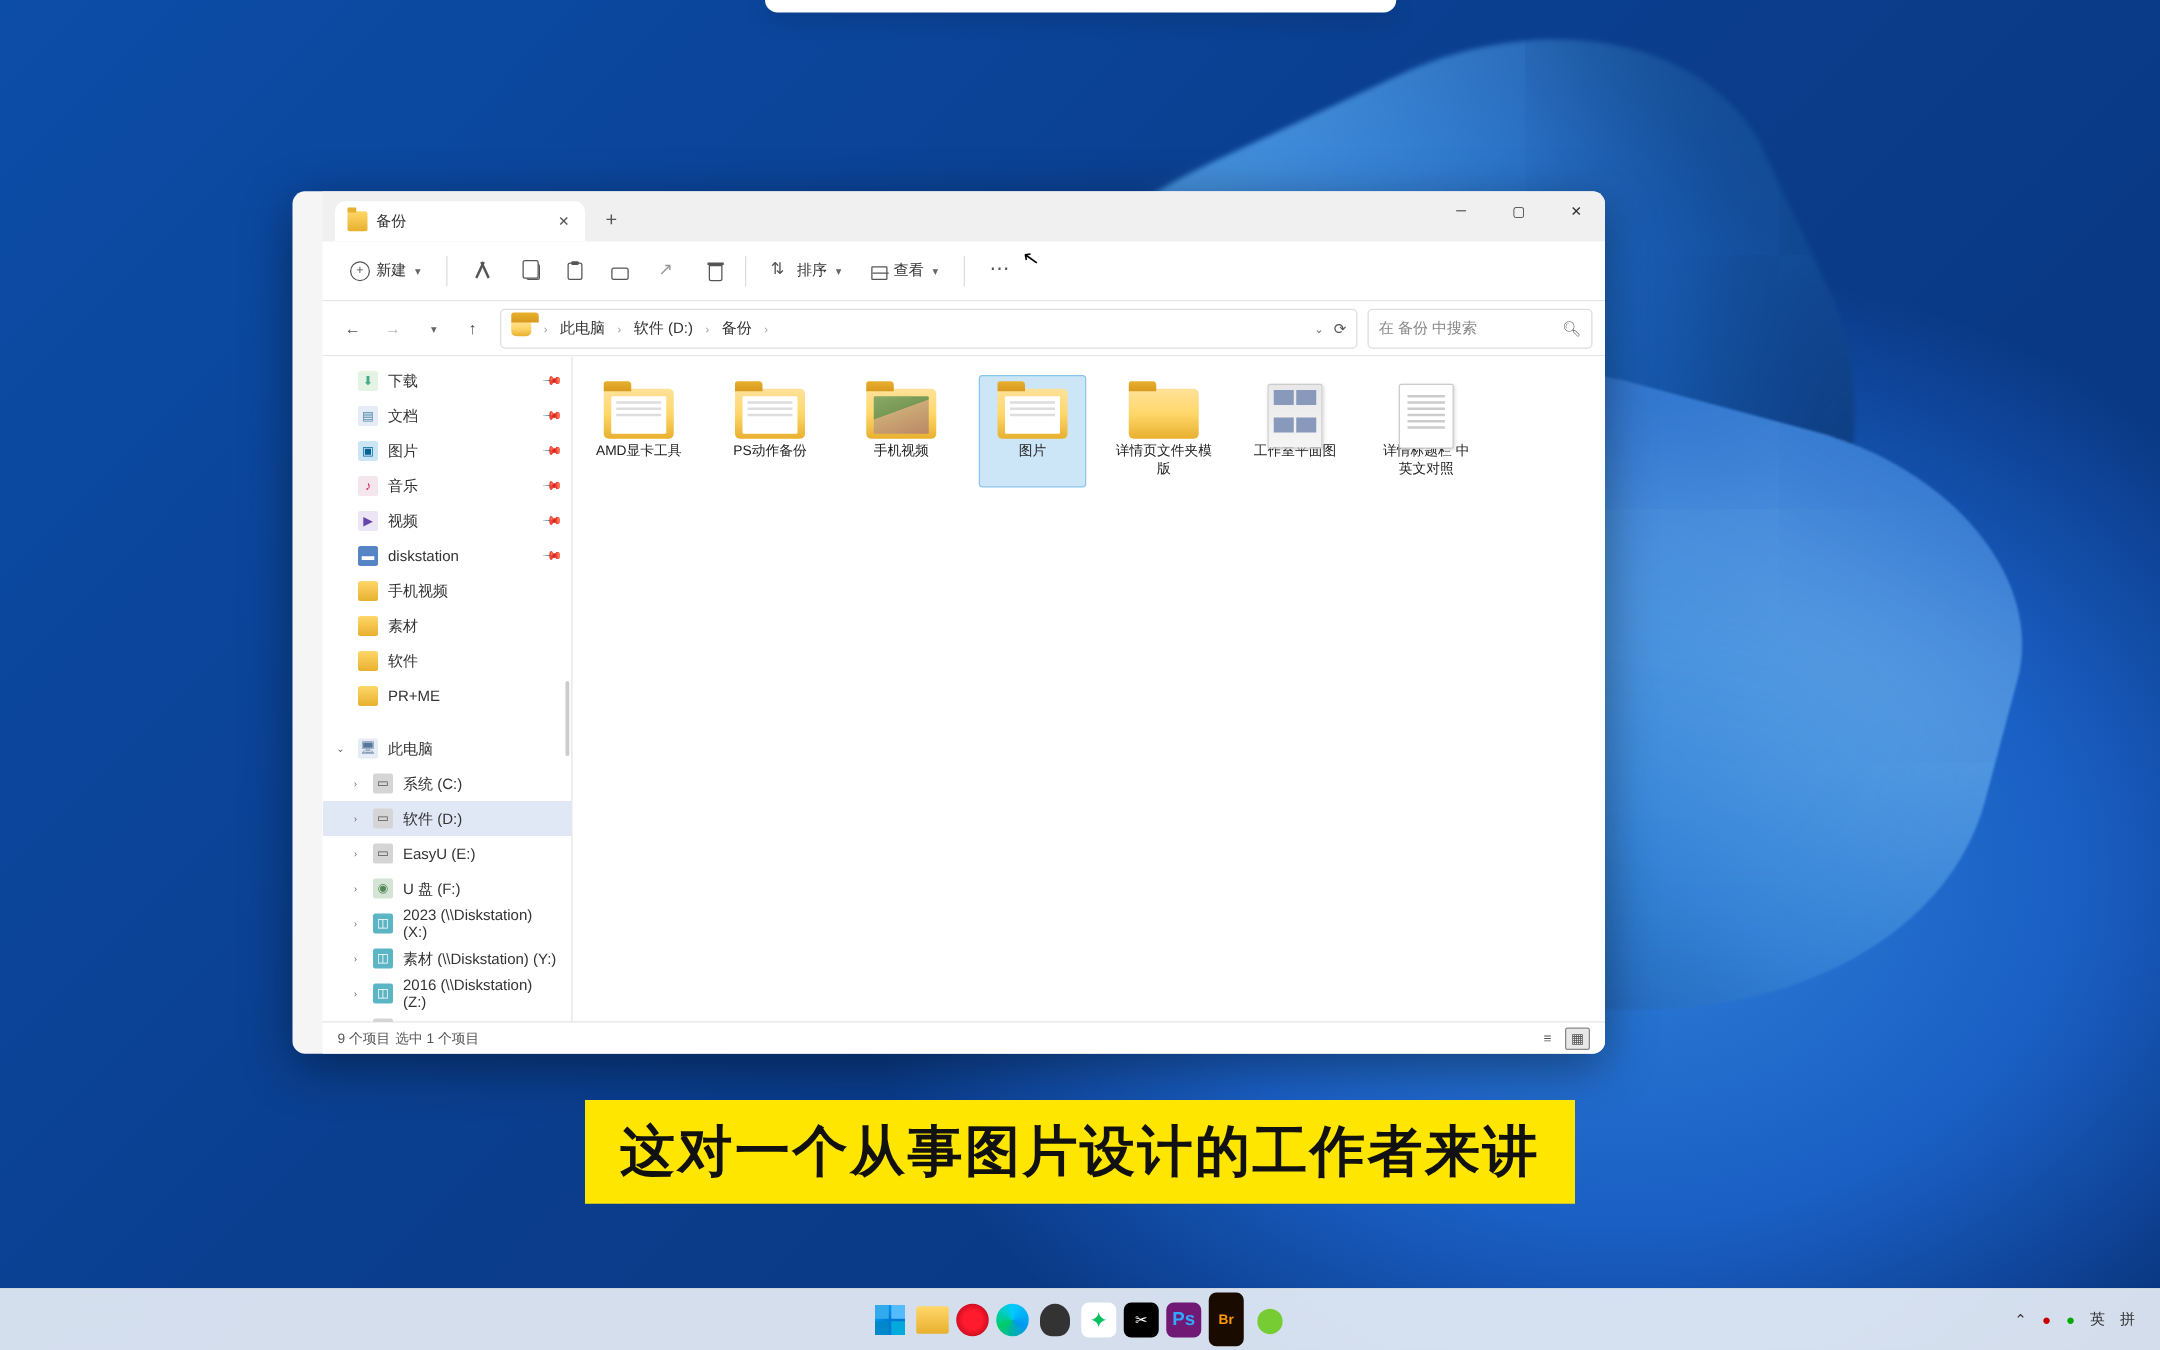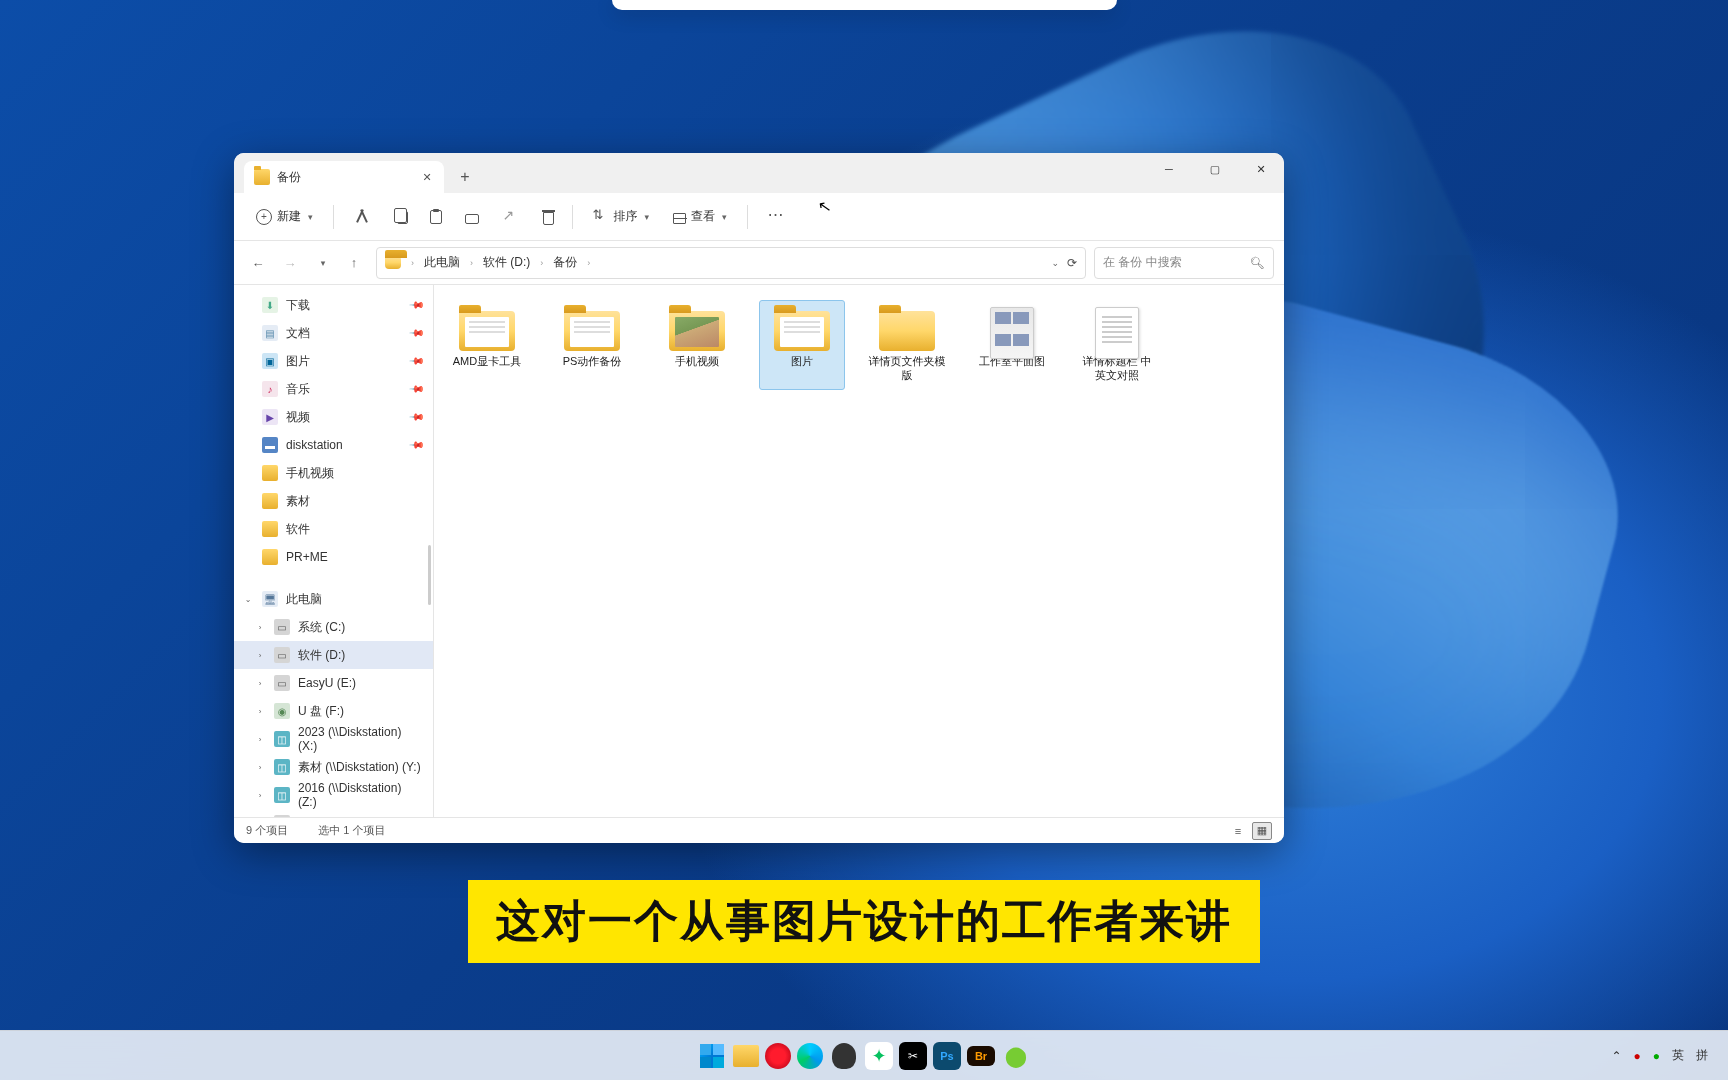--- a/index.html
+++ b/index.html
@@ -27,7 +27,7 @@
 
 .window { position:absolute; left:234px; top:153px; width:1050px; height:690px;
   background:#f5f5f5; border-radius:10px; box-shadow:0 10px 40px rgba(0,0,0,.4);
-  display:flex; flex-direction:column; overflow:hidden; }
+  display:flex; flex-direction:column; overflow:hidden;padding-left:24px; }
 
 .titlebar { height:40px; background:#f0f0f0; display:flex; align-items:center; position:relative; }
 .tab { display:flex; align-items:center; gap:7px; background:#fff; height:32px; margin:8px 0 0 10px;

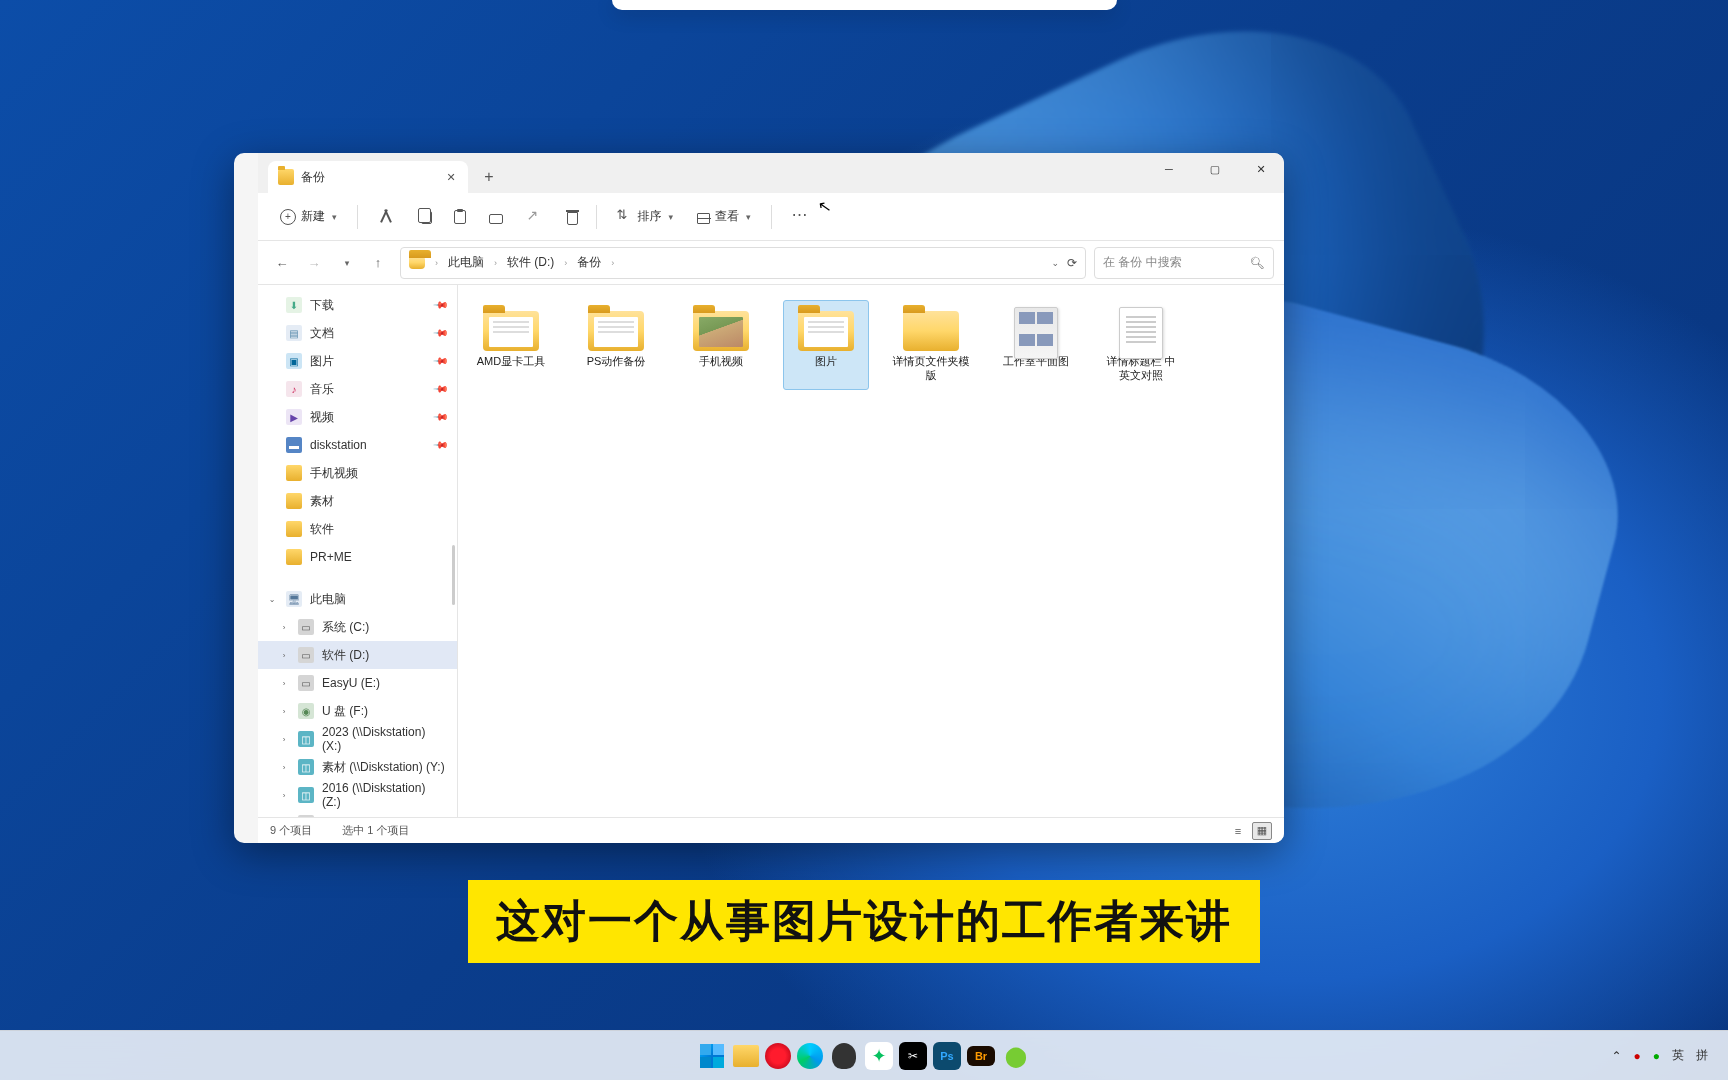--- a/index.html
+++ b/index.html
@@ -107,7 +107,7 @@
 .file-ico.txt::after{content:"";position:absolute;left:6px;right:6px;top:8px;height:2px;background:#ccc;box-shadow:0 5px #ccc,0 10px #ccc,0 15px #ccc,0 20px #ccc,0 25px #ccc;}
 .item-label { font-size:11px; color:#222; text-align:center; line-height:1.25; word-break:break-all; max-width:82px; }
 
-.statusbar { height:26px; border-top:1px solid #e5e5e5; display:flex; align-items:center; padding:0 12px; font-size:11px; color:#555; background:#fff; gap:30px; }
+.statusbar { height:26px; border-top:1px solid #e5e5e5; display:flex; align-items:center; padding:0 12px; font-size:11px; color:#555; background:#fff; gap:4px; }
 .statusbar .views{margin-left:auto;display:flex;gap:4px;}
 .statusbar .vbtn{width:20px;height:18px;border:1px solid transparent;display:flex;align-items:center;justify-content:center;font-size:11px;color:#555;border-radius:2px;}
 .statusbar .vbtn.active{border-color:#888;background:#e8e8e8;}

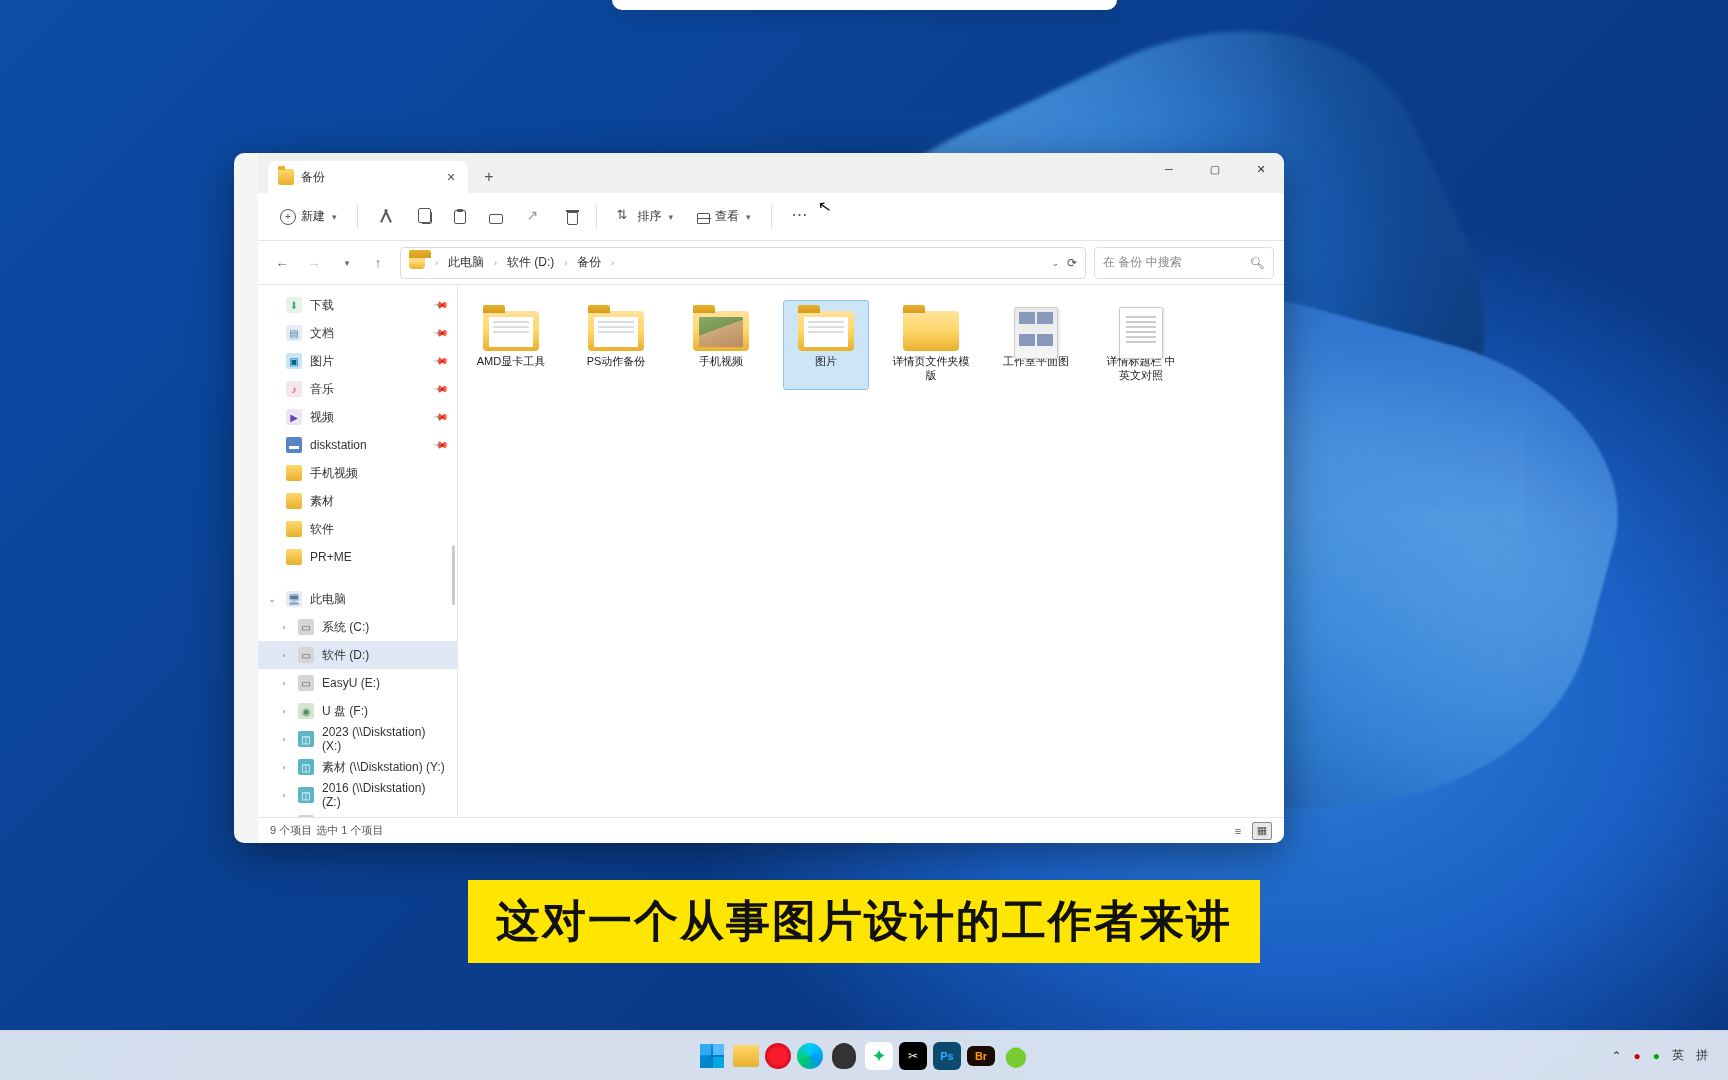--- a/index.html
+++ b/index.html
@@ -412,7 +412,7 @@
     </div>
   <div class="tb-app" style="background:#fff;border-radius:6px;width:28px;height:28px;color:#07c160;font-size:18px;">✦</div>
   <div class="tb-app" style="background:#000;border-radius:6px;width:28px;height:28px;color:#fff;font-size:12px;">✂</div>
-  <div class="tb-app" style="background:#0c4a6e;border-radius:6px;width:28px;height:28px;color:#31a8ff;font-size:11px;font-weight:bold;">Ps</div>
+  <div class="tb-app" style="background:#701a75;border-radius:6px;width:28px;height:28px;color:#31a8ff;font-size:15px;font-weight:bold;">Ps</div>
   <div class="tb-app" style="background:#1a0b00;border-radius:6px;width:28px;height:20px;color:#ff9a00;font-size:11px;font-weight:bold;">Br</div>
   <div class="tb-app" style="color:#7c3;font-size:20px;">⬤</div>
   <div class="tray">

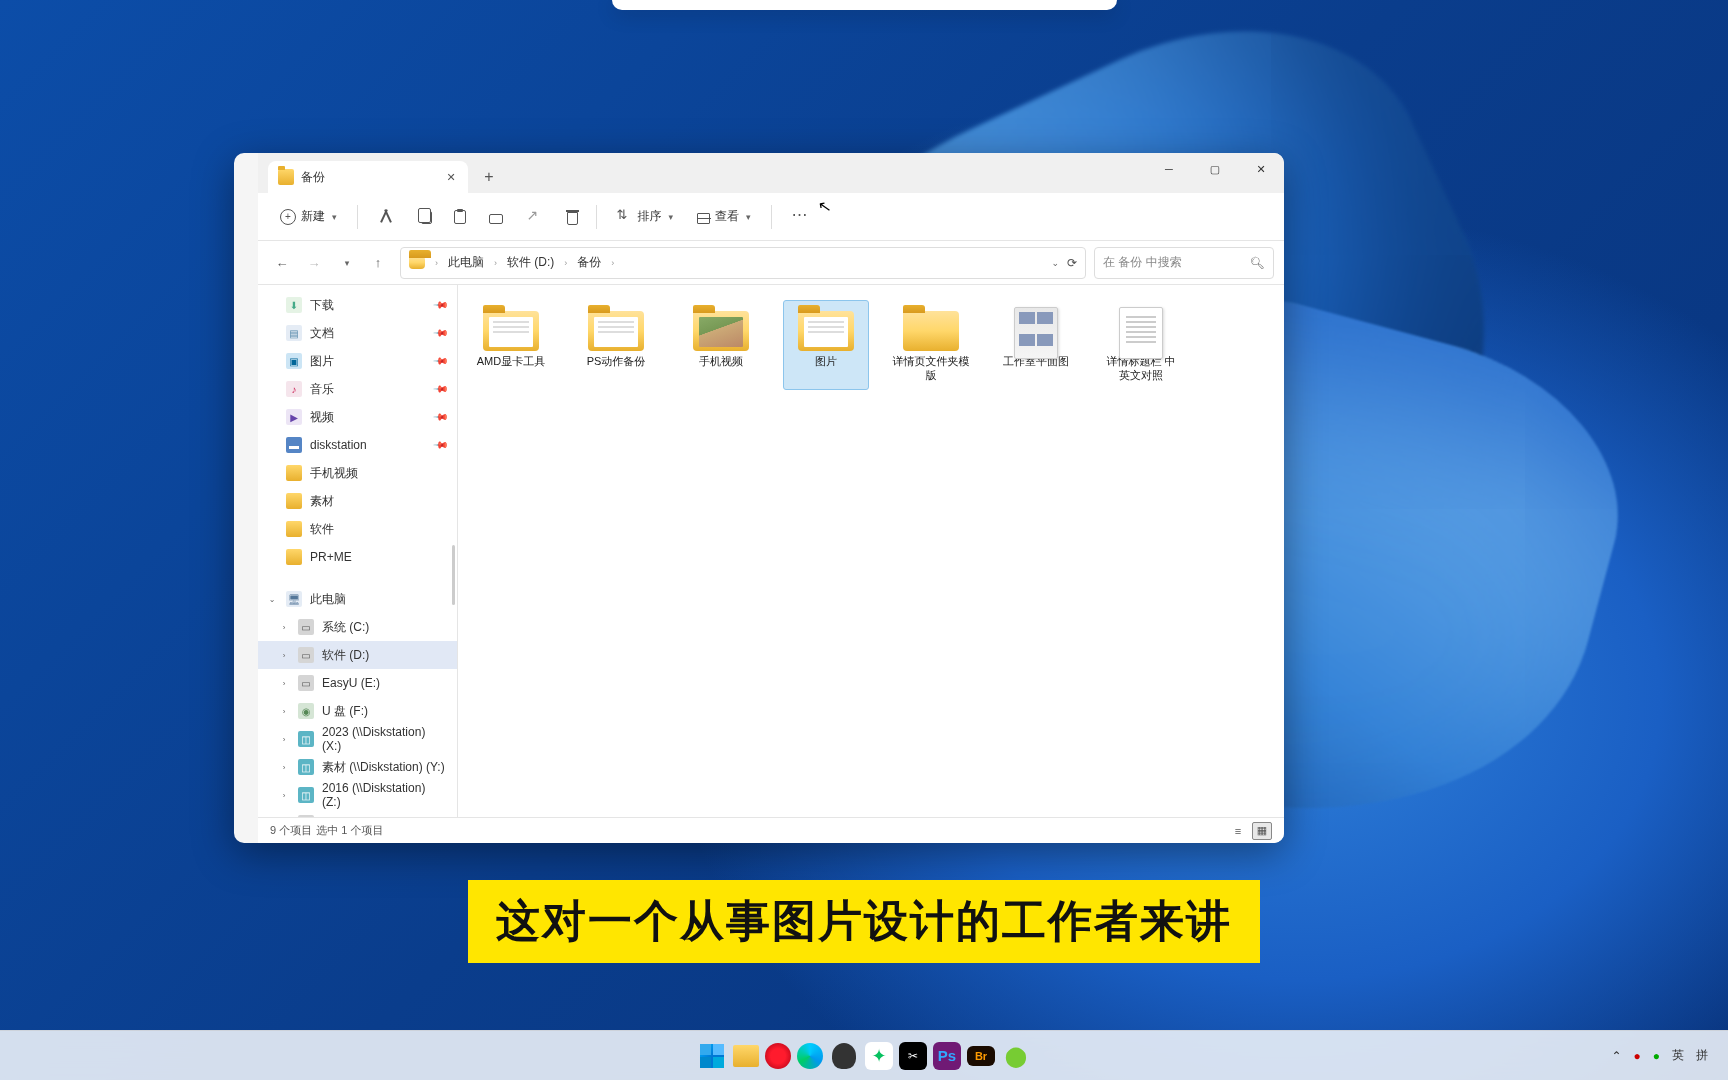--- a/index.html
+++ b/index.html
@@ -413,7 +413,7 @@
   <div class="tb-app" style="background:#fff;border-radius:6px;width:28px;height:28px;color:#07c160;font-size:18px;">✦</div>
   <div class="tb-app" style="background:#000;border-radius:6px;width:28px;height:28px;color:#fff;font-size:12px;">✂</div>
   <div class="tb-app" style="background:#701a75;border-radius:6px;width:28px;height:28px;color:#31a8ff;font-size:15px;font-weight:bold;">Ps</div>
-  <div class="tb-app" style="background:#1a0b00;border-radius:6px;width:28px;height:20px;color:#ff9a00;font-size:11px;font-weight:bold;">Br</div>
+  <div class="tb-app" style="background:#1a0b00;border-radius:6px;width:28px;height:43px;color:#ff9a00;font-size:11px;font-weight:bold;">Br</div>
   <div class="tb-app" style="color:#7c3;font-size:20px;">⬤</div>
   <div class="tray">
     <span>⌃</span>

